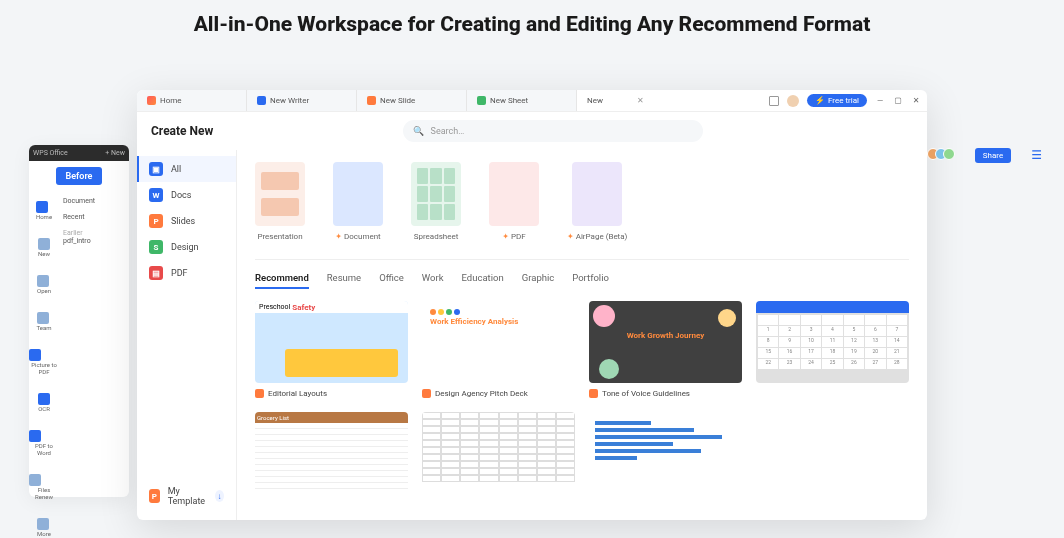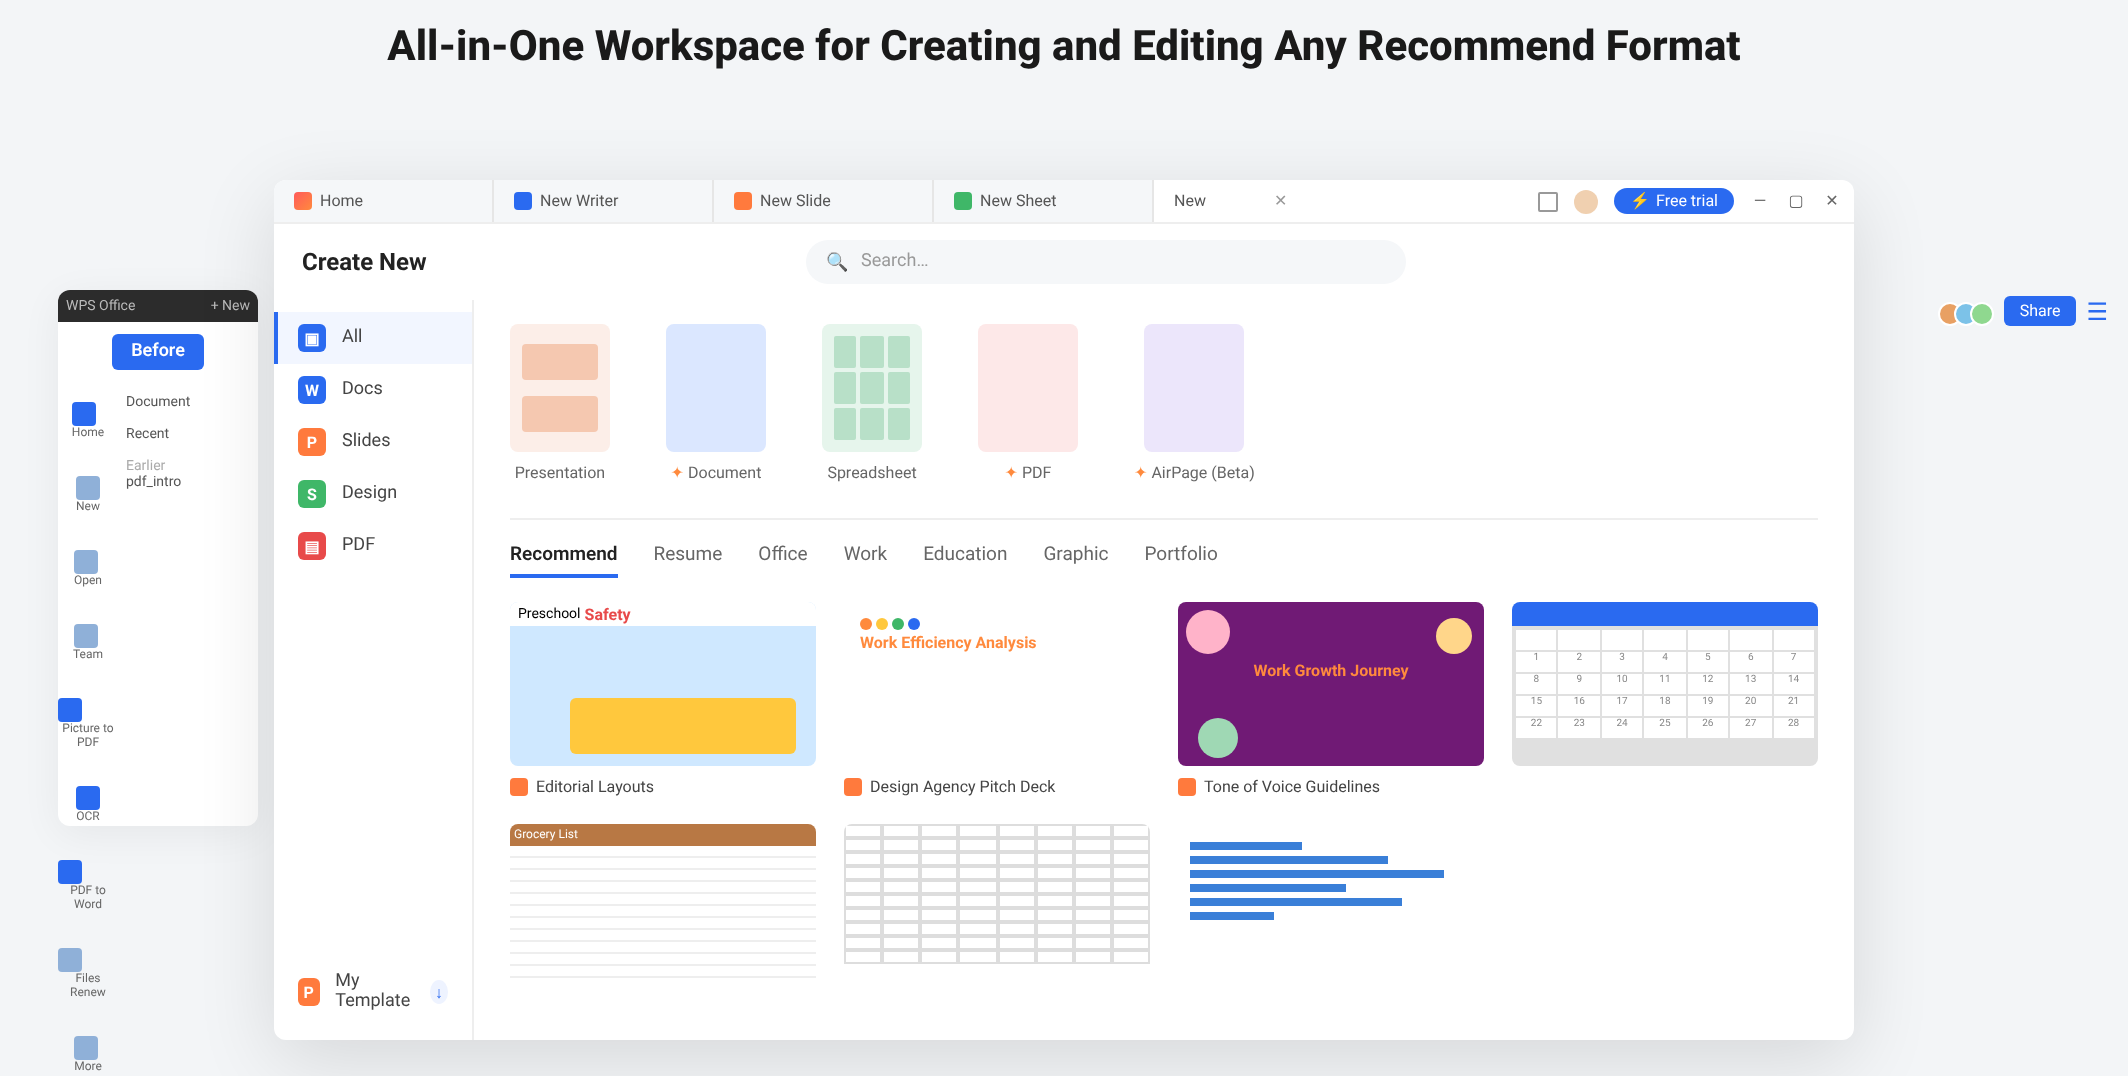--- a/index.html
+++ b/index.html
@@ -5,7 +5,7 @@
 *{box-sizing:border-box;margin:0;padding:0;font-family:-apple-system,BlinkMacSystemFont,"Segoe UI",Roboto,Arial,sans-serif;}
 body{background:#f3f5f7;width:1064px;height:538px;overflow:hidden;position:relative;}
 .page-title{font-size:21px;font-weight:800;text-align:center;color:#1a1a1a;padding:12px 0 30px;}
-.bg-panel{position:absolute;left:29px;top:145px;width:100px;height:268px;background:#fff;border-radius:6px;box-shadow:0 4px 20px rgba(0,0,0,.06);font-size:7px;color:#555;}
+.bg-panel{position:absolute;left:29px;top:145px;width:100px;height:352px;background:#fff;border-radius:6px;box-shadow:0 4px 20px rgba(0,0,0,.06);font-size:7px;color:#555;}
 .bg-head{display:flex;align-items:center;gap:6px;padding:4px;background:#2c2c2c;border-radius:6px 6px 0 0;color:#bbb;}
 .bg-badge{margin:6px auto;width:46px;height:18px;background:#2a6af0;color:#fff;border-radius:3px;display:flex;align-items:center;justify-content:center;font-size:9px;font-weight:600;}
 .bg-cols{display:flex;}

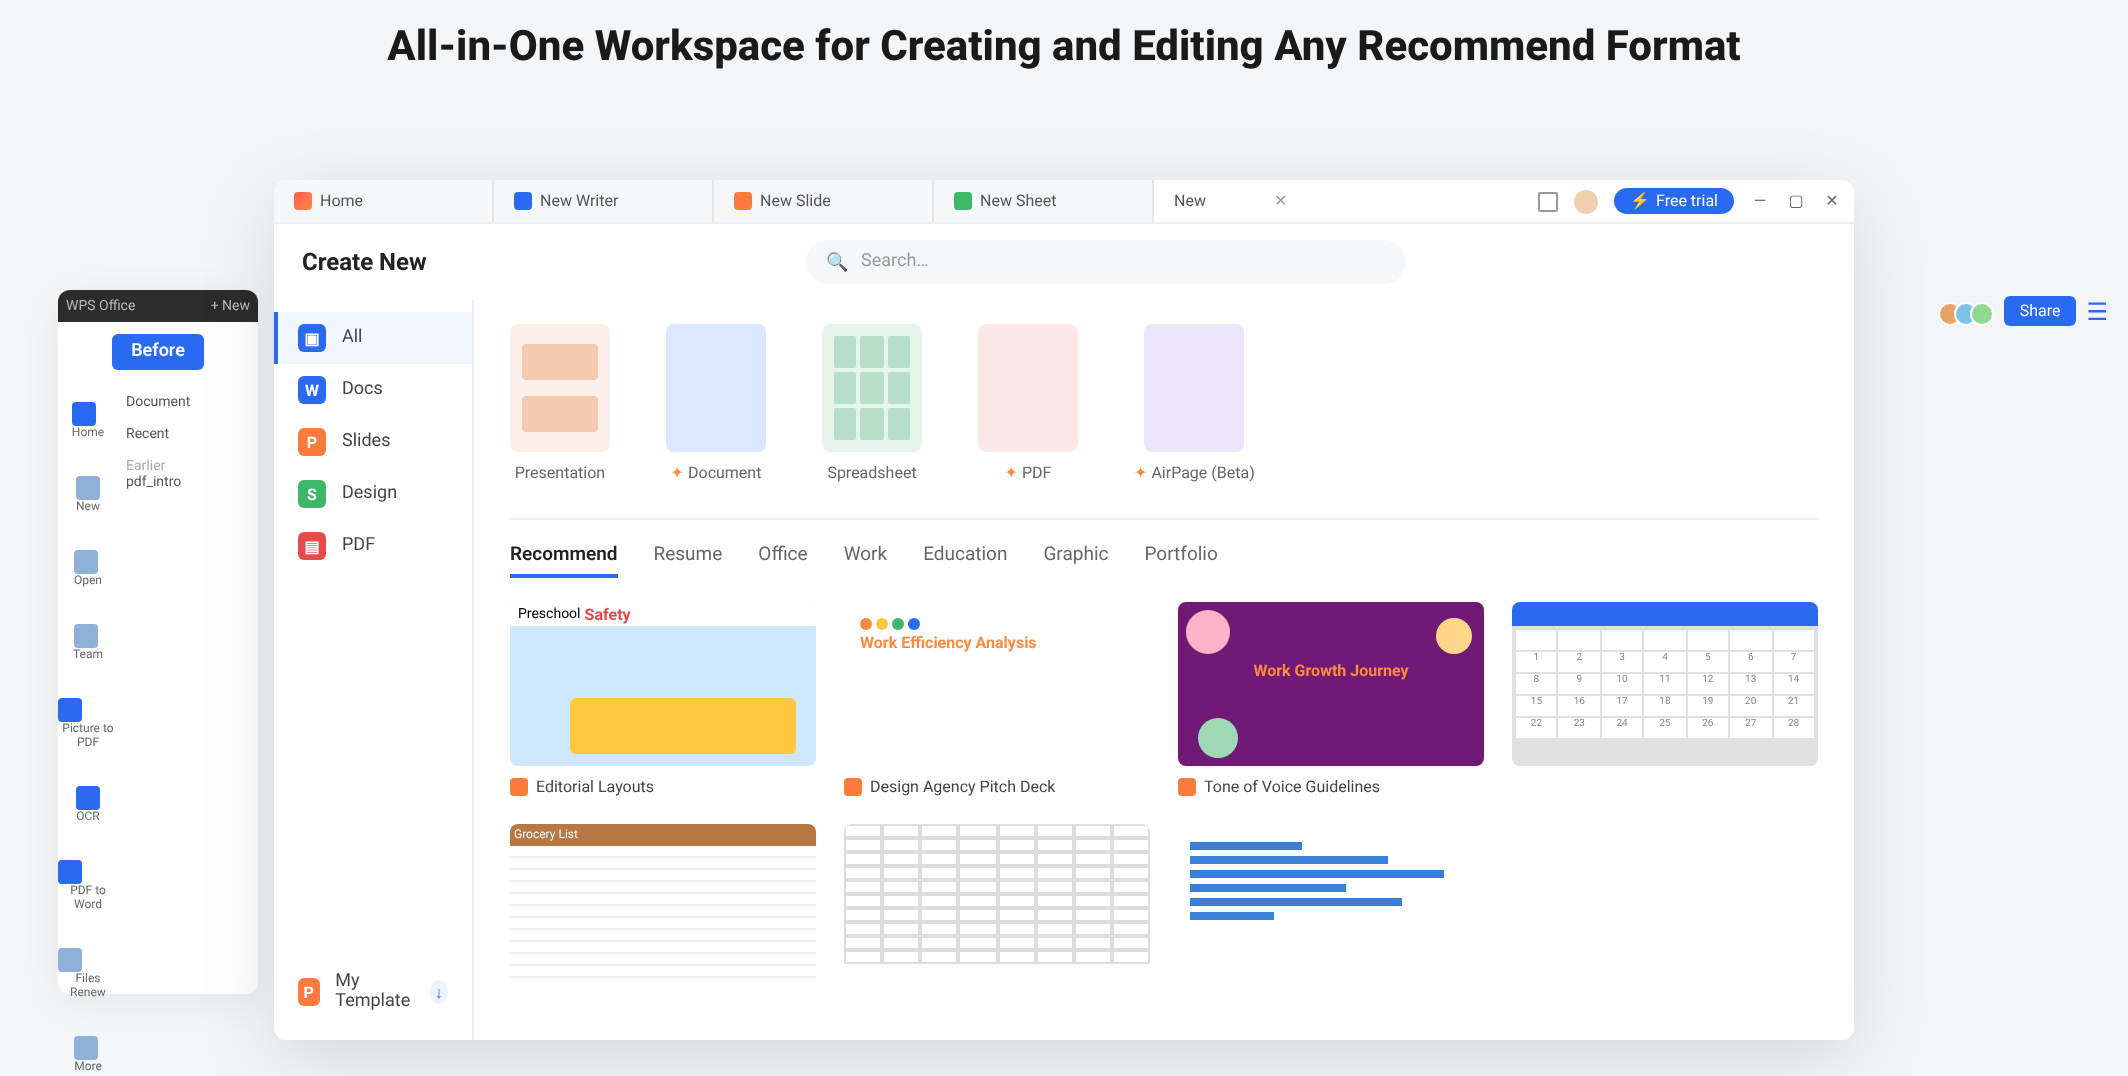--- a/index.html
+++ b/index.html
@@ -90,7 +90,7 @@
 .th8{background:#fff;padding:6px;}
 .th8 .bar{height:4px;margin:3px 0;background:#3a7fd8;}
 
-.rstrip{position:absolute;right:10px;top:148px;display:flex;align-items:flex-end;gap:5px;}
+.rstrip{position:absolute;right:22px;top:148px;display:flex;align-items:flex-start;gap:20px;}
 .avset{display:flex;}
 .avset span{width:12px;height:12px;border-radius:50%;border:1px solid #fff;margin-left:-4px;}
 .share{background:#2a6af0;color:#fff;font-size:8px;padding:3px 8px;border-radius:3px;}

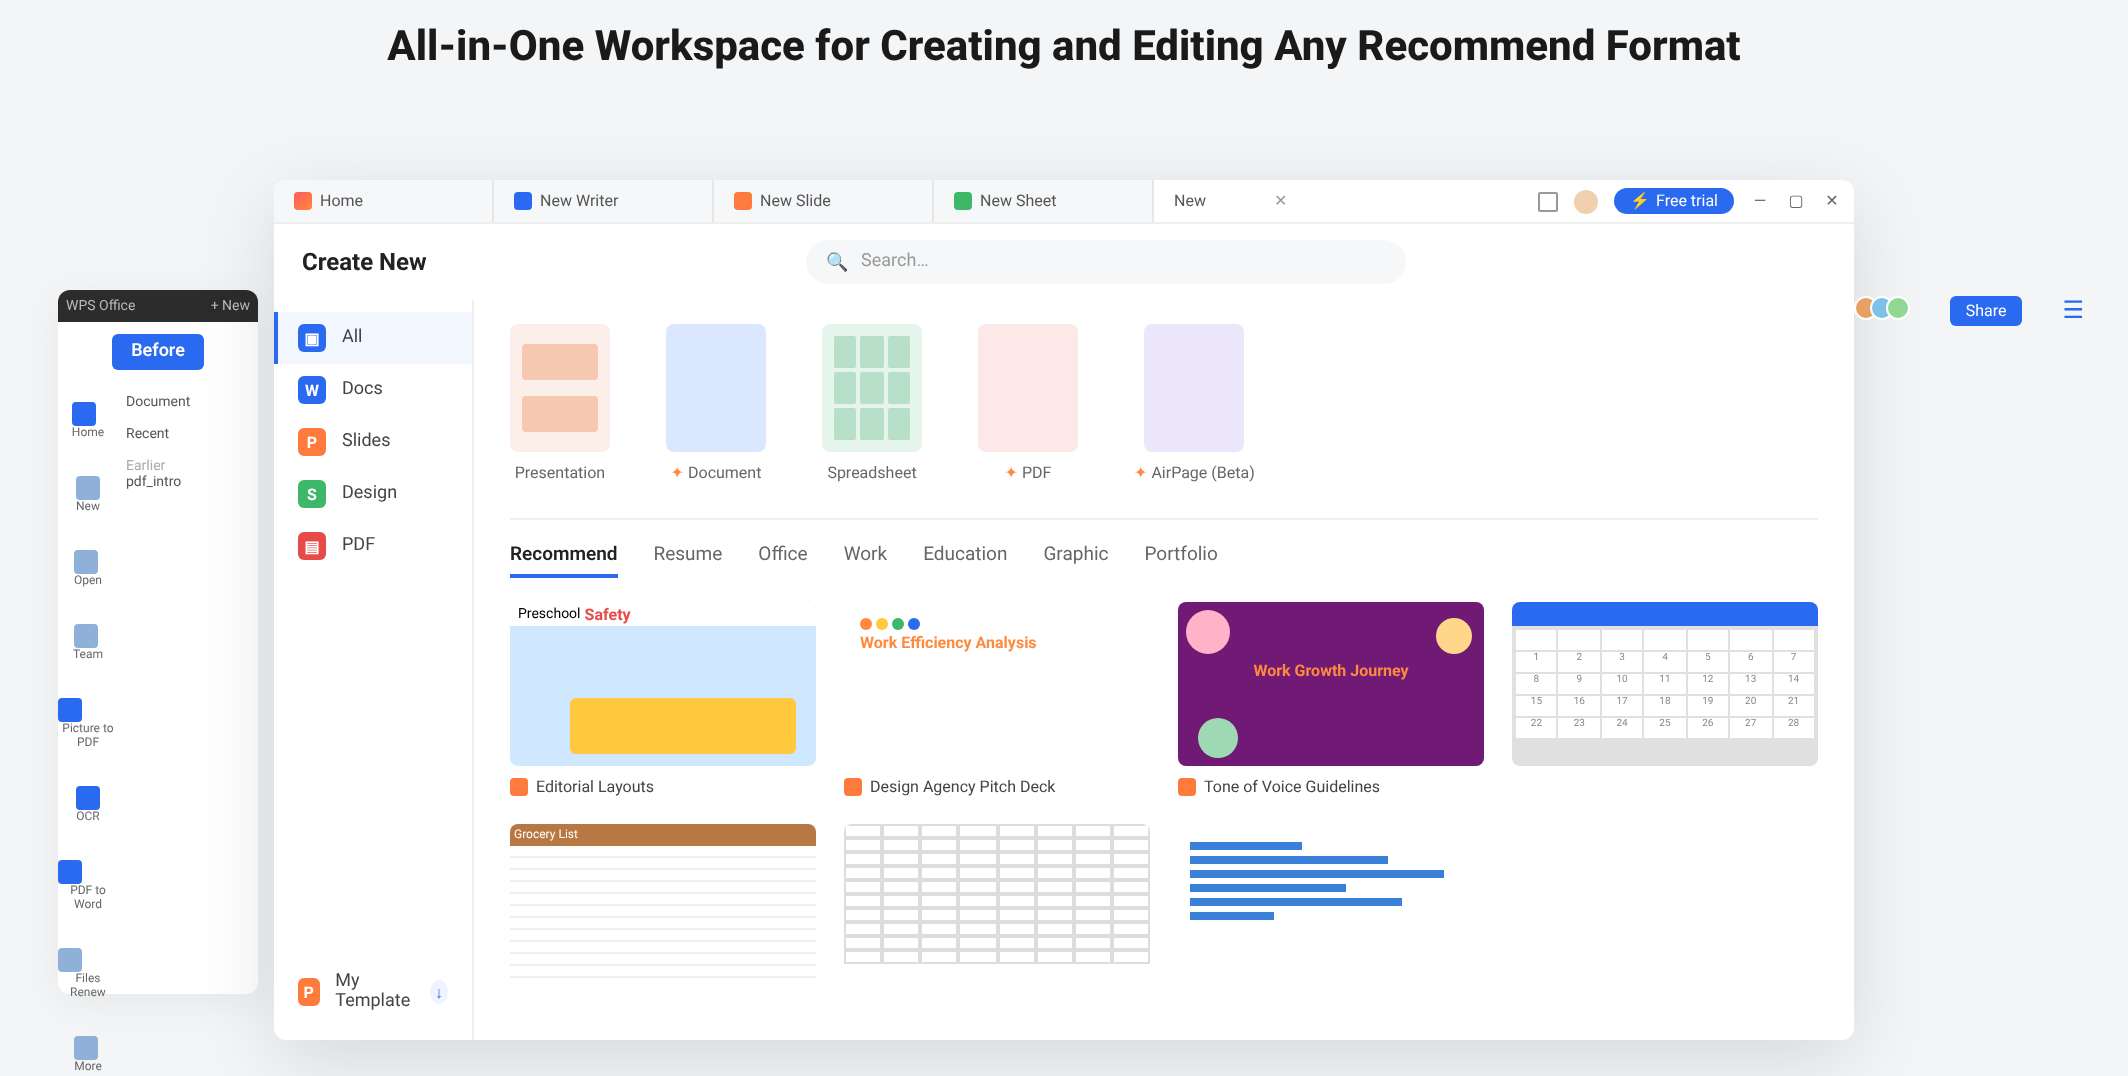--- a/index.html
+++ b/index.html
@@ -74,7 +74,7 @@
 .th3{background:#fff;padding:8px;}
 .th3 .wea{color:#ff8a3d;font-weight:700;font-size:8px;}
 .th3 .dots span{display:inline-block;width:6px;height:6px;border-radius:50%;margin-right:2px;}
-.th4{background:#701a75;position:relative;}
+.th4{background:#404040;position:relative;}
 .th4 .flw{position:absolute;border-radius:50%;}
 .th4 .wgj{position:absolute;left:0;right:0;top:30px;text-align:center;font-size:8px;font-weight:700;color:#ff8a3d;}
 .th5{background:#fff;display:flex;flex-direction:column;}

